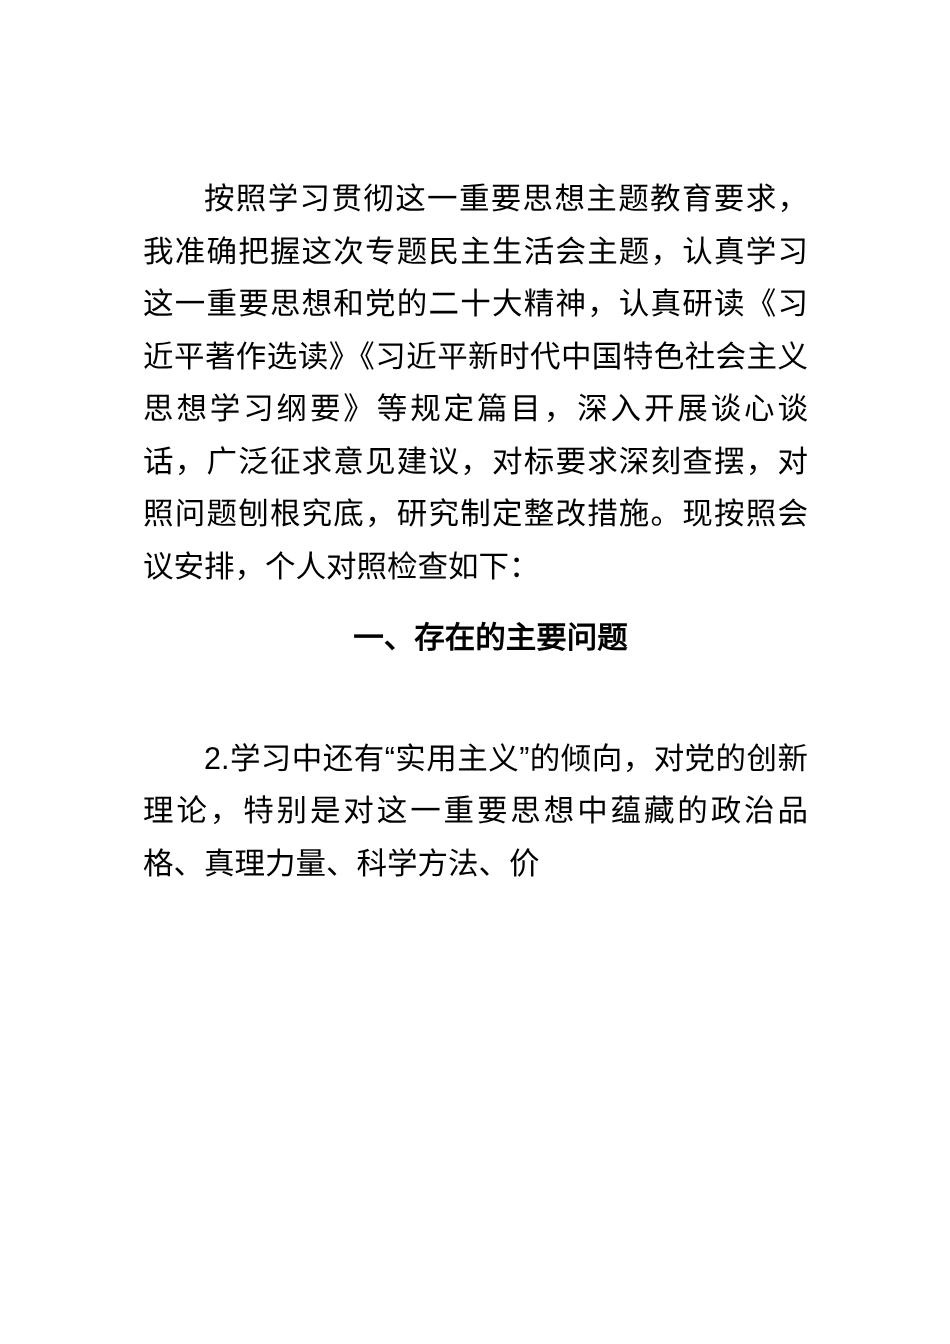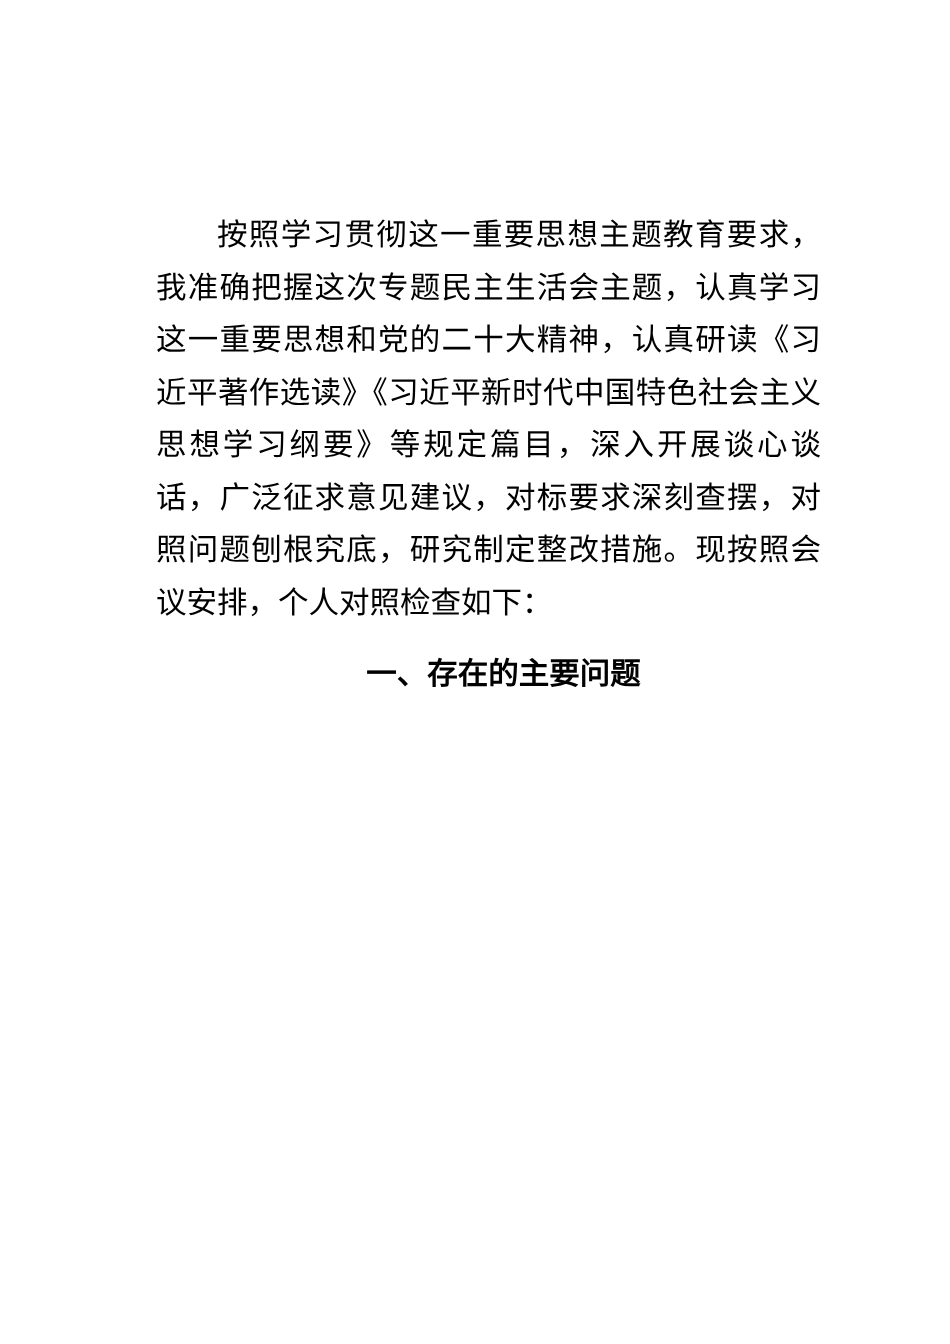--- a/index.html
+++ b/index.html
@@ -26,10 +26,9 @@
 
   .page-body {
     position: absolute;
-    left: 156px;
+    left: 143px;
     top: 0;
     width: 665px;
-    margin-top: 36px;
   }
 
   .doc-title {

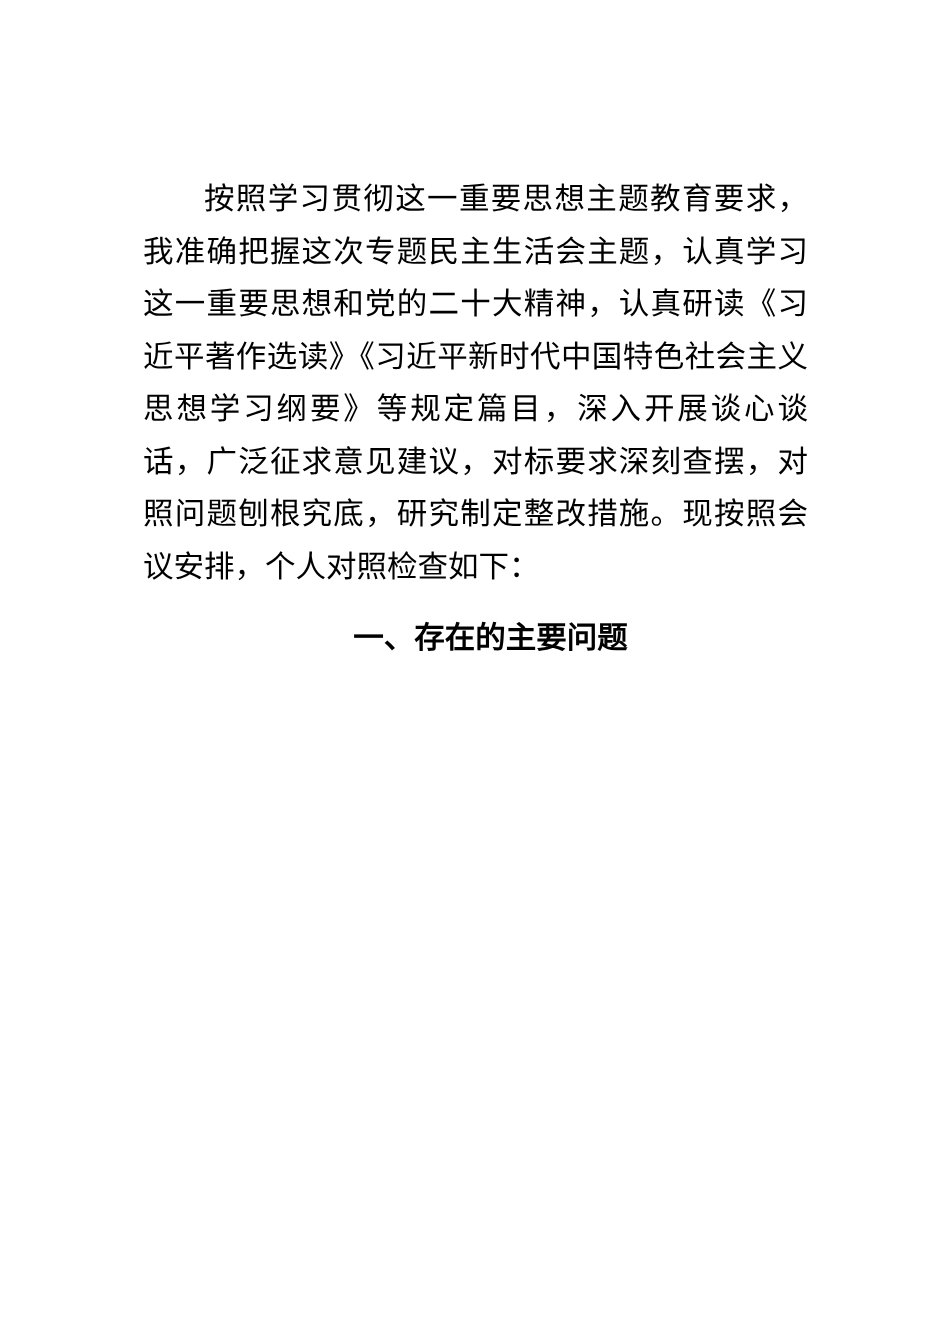--- a/index.html
+++ b/index.html
@@ -118,6 +118,7 @@
 
     <div class="gap-para"></div>
 
+    <p class="para indent-2 clipped">2.学习中还有“实用主义”的倾向，对党的创新理论，特别是对这一重要思想中蕴藏的政治品格、真理力量、科学方法、价</p>
 
   </div>
 </div>

